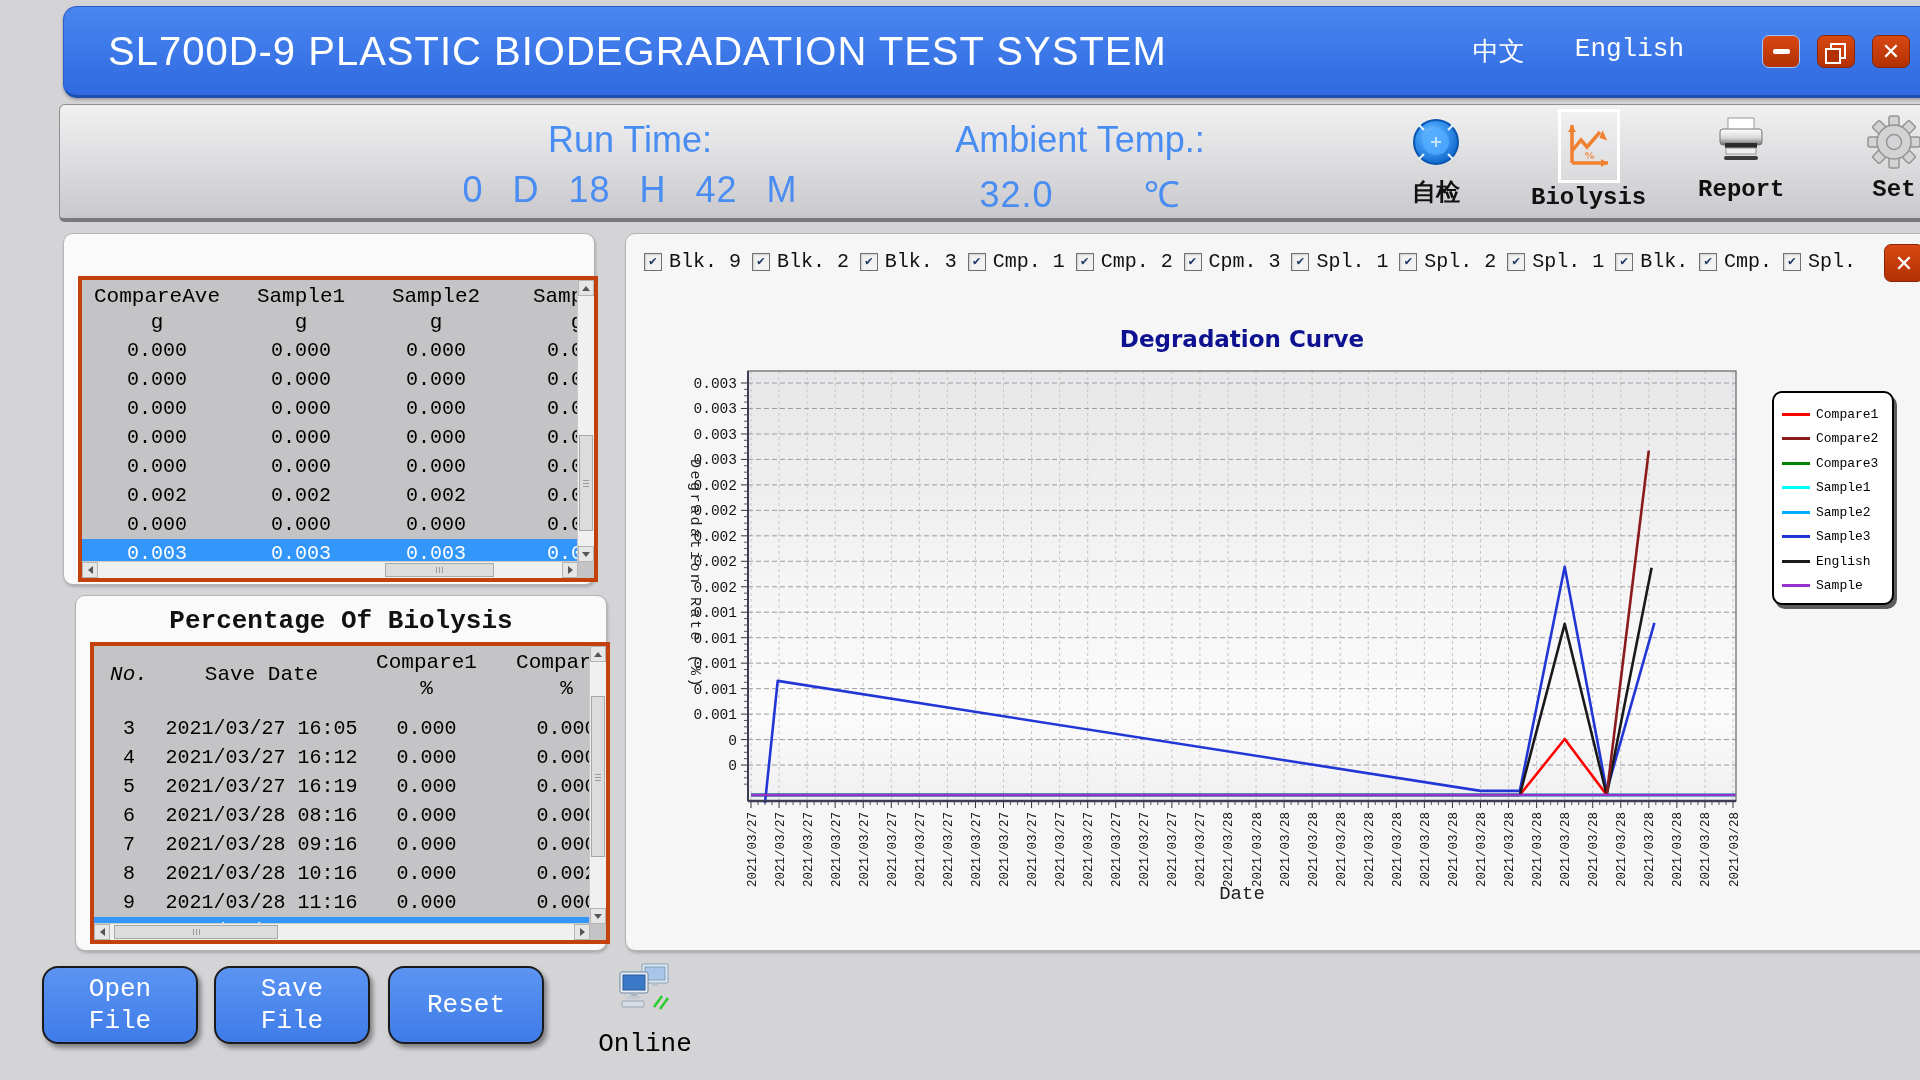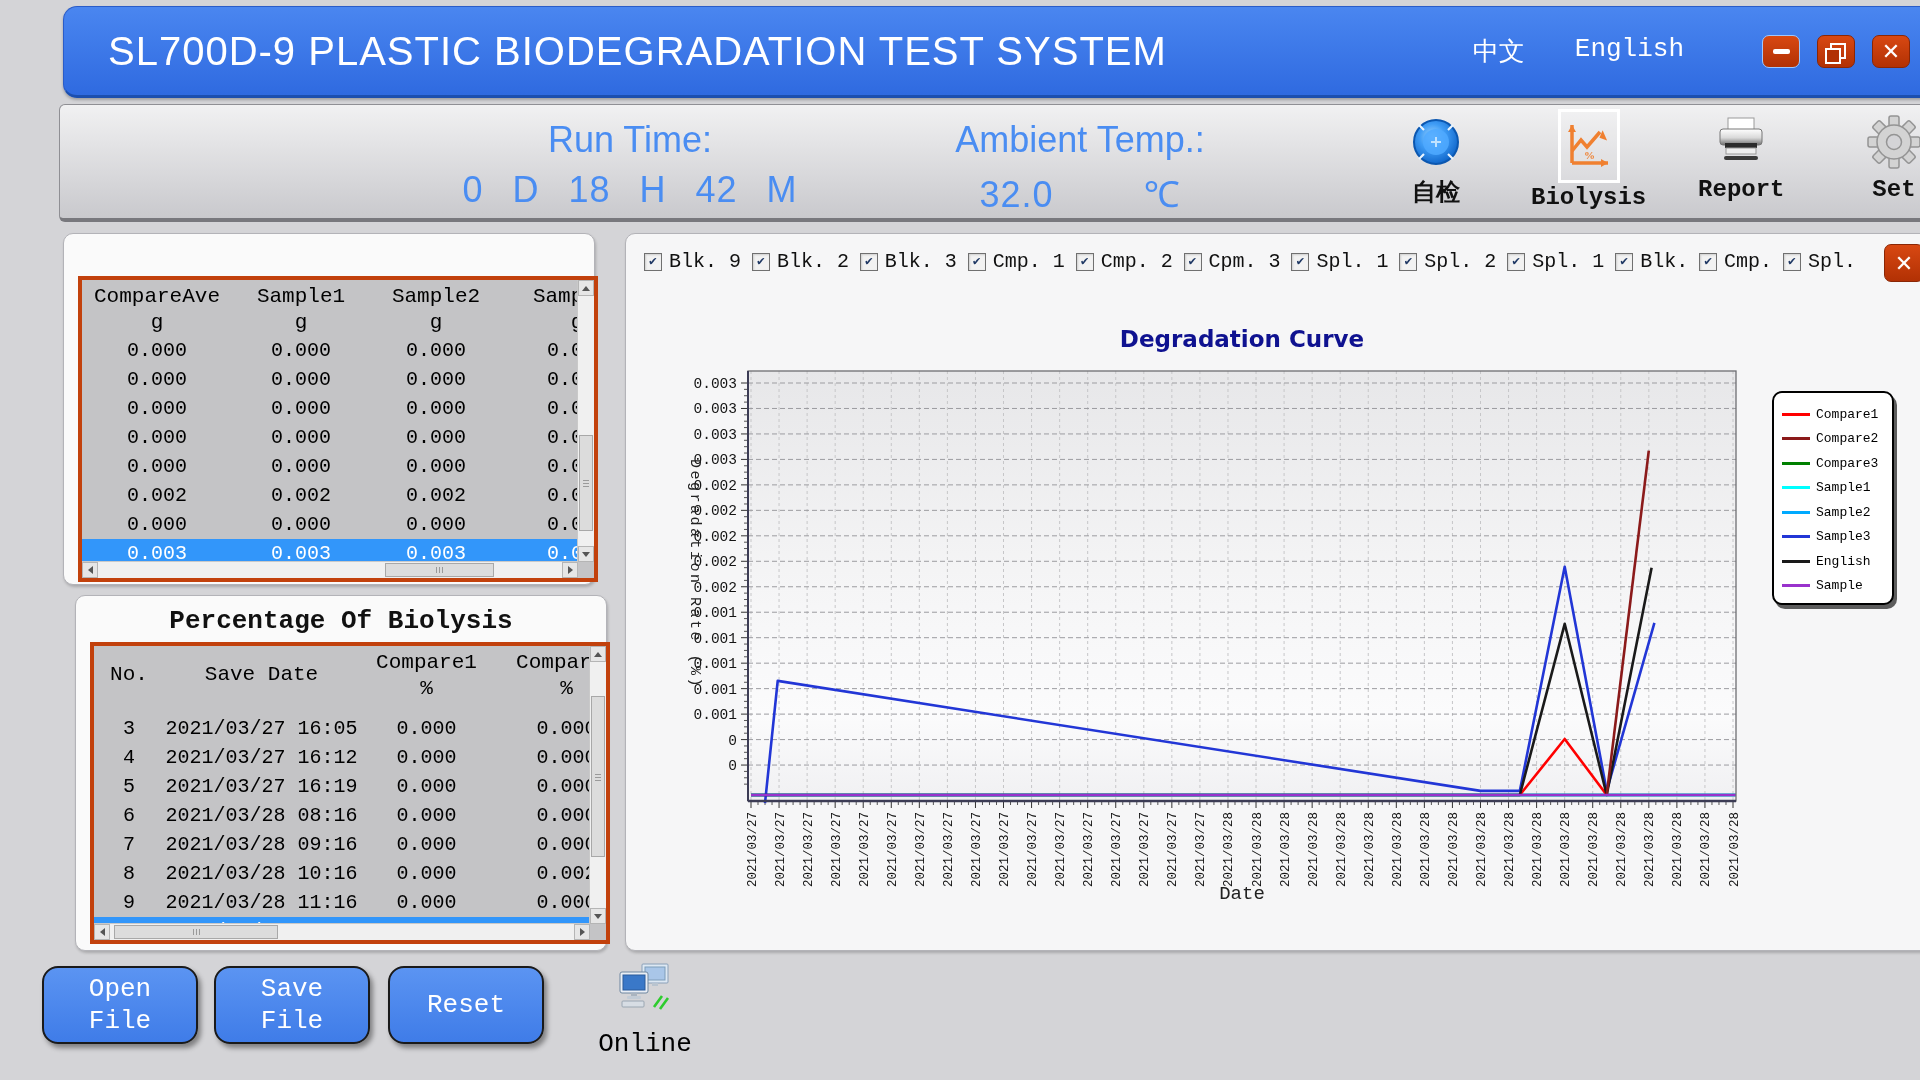--- a/index.html
+++ b/index.html
@@ -300,7 +300,7 @@
   <div class="tablewrap">
     <div class="tclip">
       <div class="thead" id="bio-head">
-          <div class="hcol" style="width: 70px; padding-top: 16px;">
+          <div class="hcol" style="width: 70px; padding-top: 16px; font-style: italic;">
             <div>No.</div>
           </div>
           <div class="hcol" style="width: 195px; padding-top: 16px;">

